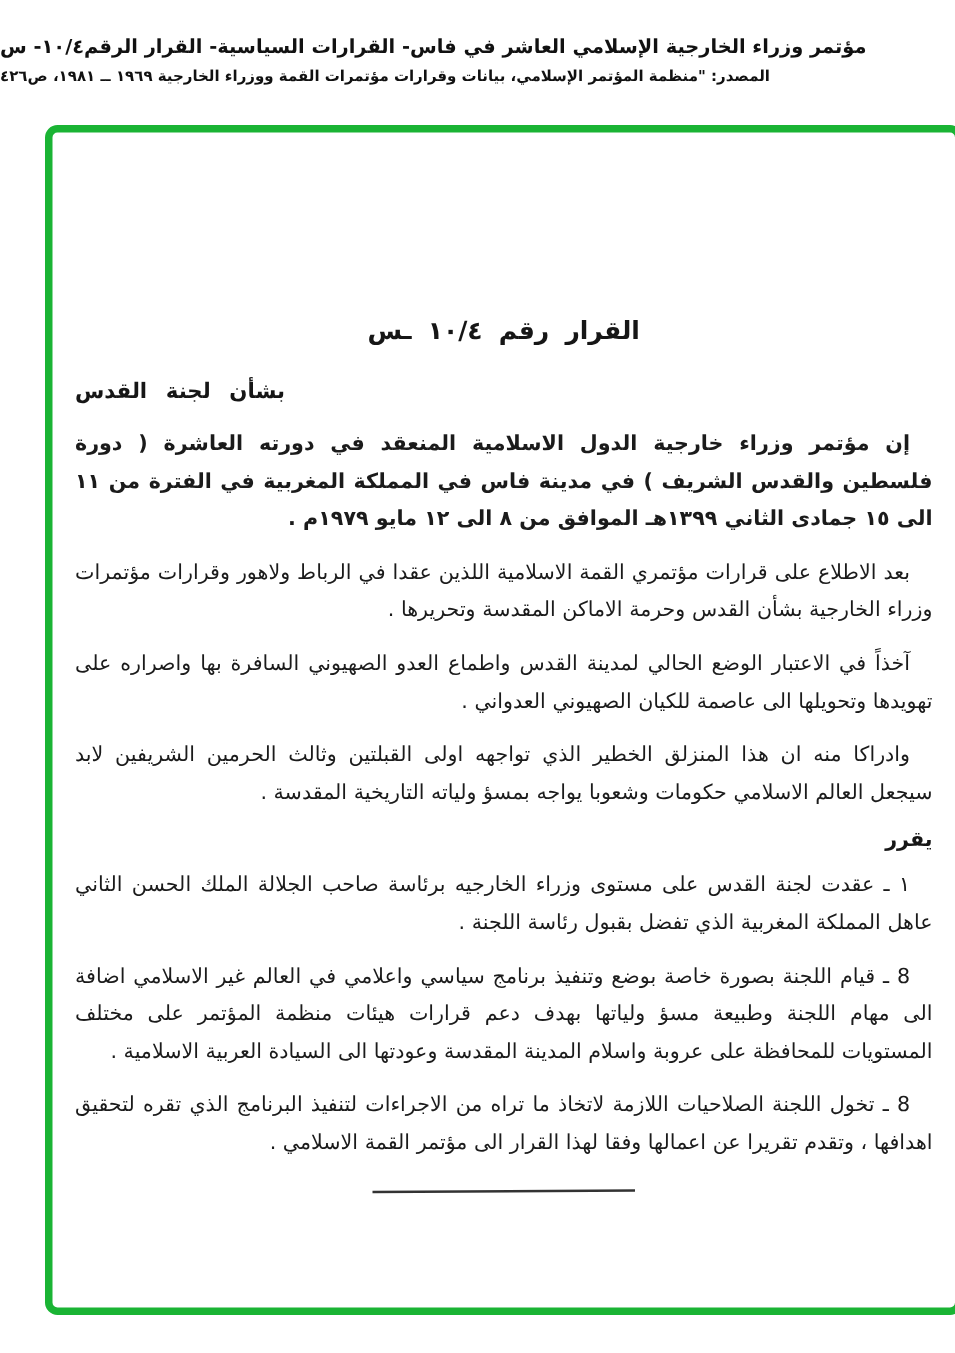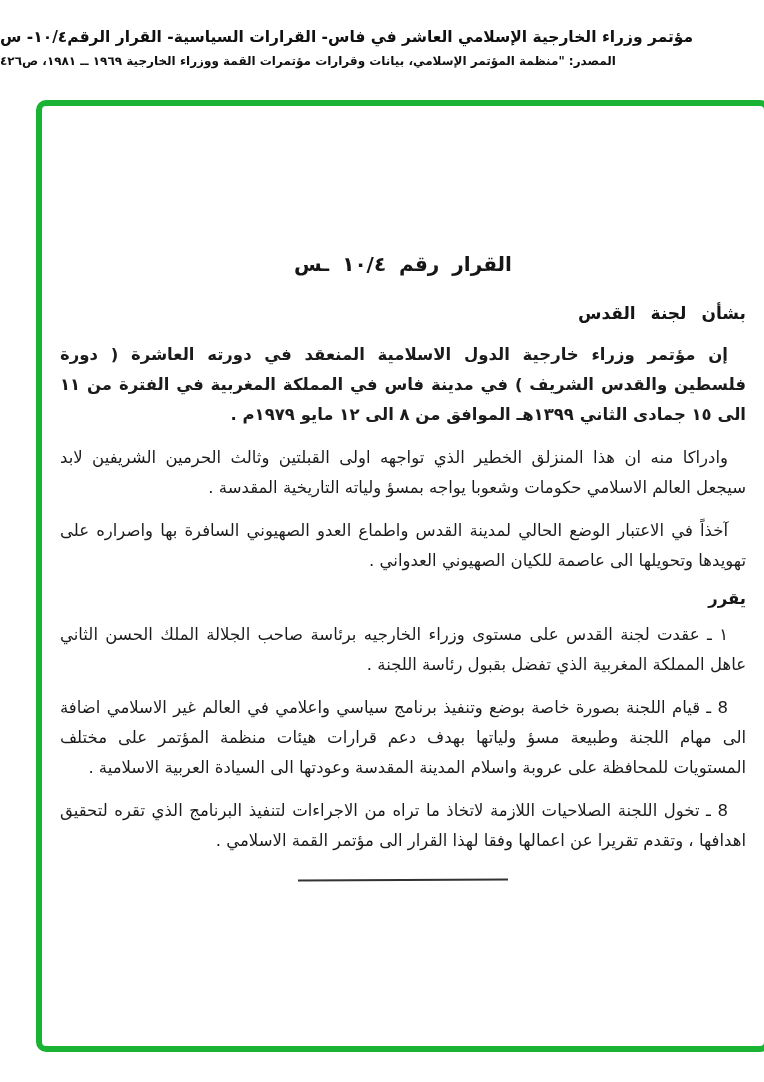--- a/index.html
+++ b/index.html
@@ -48,7 +48,7 @@
     color: #161616;
   }
   .res-subject {
-    text-align: right;
+    text-align: left;
     font-size: 17px; font-weight: bold;
     word-spacing: 9px;
     margin-top: 27px;

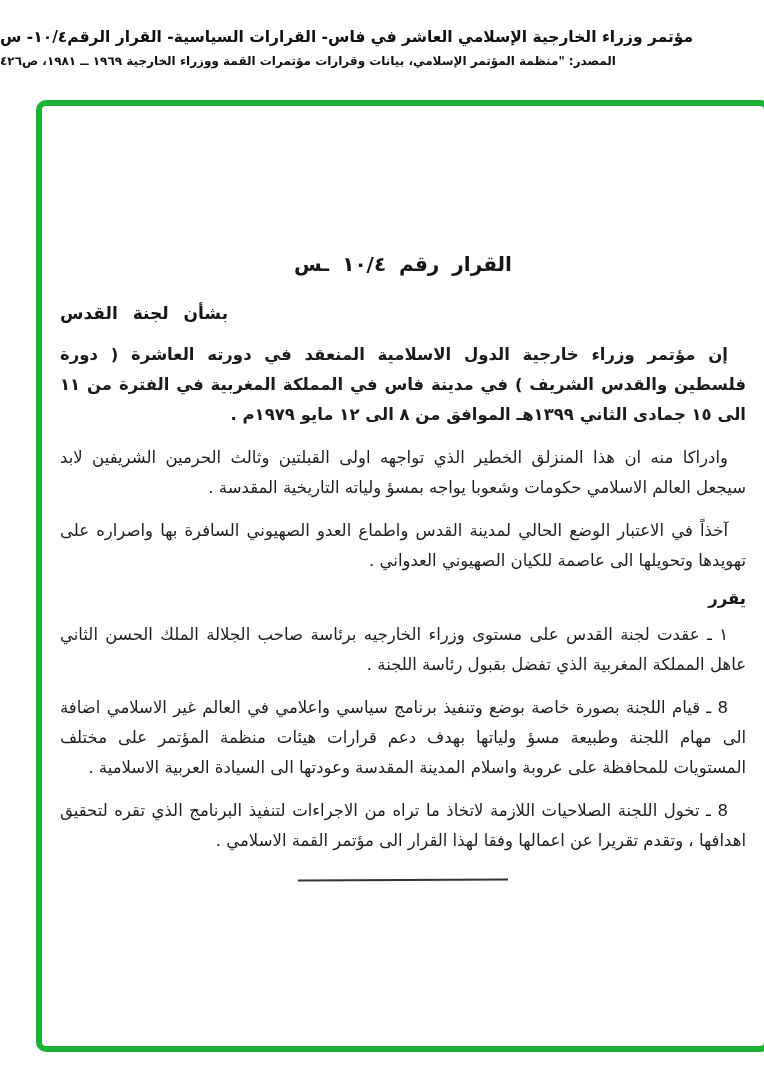--- a/index.html
+++ b/index.html
@@ -97,6 +97,7 @@
 
       <div class="bodytext">
         <p class="first">إن مؤتمر وزراء خارجية الدول الاسلامية المنعقد في دورته العاشرة ( دورة فلسطين والقدس الشريف ) في مدينة فاس في المملكة المغربية في الفترة من ١١ الى ١٥ جمادى الثاني ١٣٩٩هـ الموافق من ٨ الى ١٢ مايو ١٩٧٩م .</p>
+        <p>بعد الاطلاع على قرارات مؤتمري القمة الاسلامية اللذين عقدا في الرباط ولاهور وقرارات مؤتمرات وزراء الخارجية بشأن القدس وحرمة الاماكن المقدسة وتحريرها .</p>
         <p>وادراكا منه ان هذا المنزلق الخطير الذي تواجهه اولى القبلتين وثالث الحرمين الشريفين لابد سيجعل العالم الاسلامي حكومات وشعوبا يواجه بمسؤ ولياته التاريخية المقدسة .</p>
         <p>آخذاً في الاعتبار الوضع الحالي لمدينة القدس واطماع العدو الصهيوني السافرة بها واصراره على تهويدها وتحويلها الى عاصمة للكيان الصهيوني العدواني .</p>
 

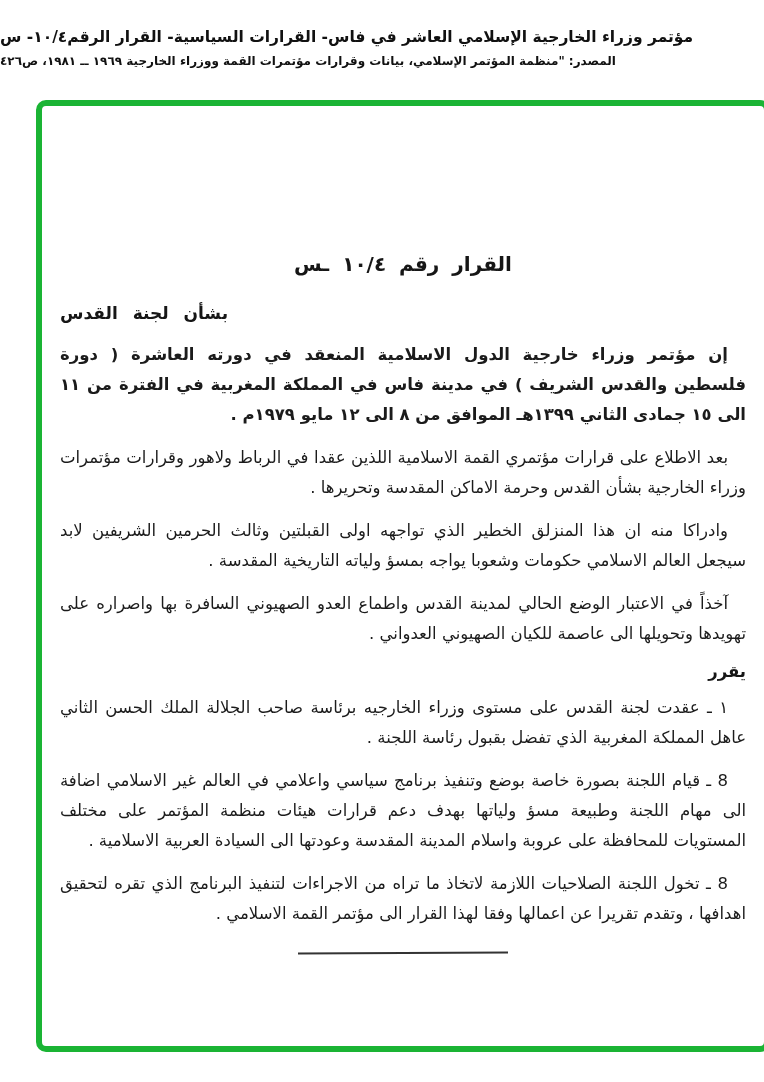--- a/index.html
+++ b/index.html
@@ -98,8 +98,8 @@
       <div class="bodytext">
         <p class="first">إن مؤتمر وزراء خارجية الدول الاسلامية المنعقد في دورته العاشرة ( دورة فلسطين والقدس الشريف ) في مدينة فاس في المملكة المغربية في الفترة من ١١ الى ١٥ جمادى الثاني ١٣٩٩هـ الموافق من ٨ الى ١٢ مايو ١٩٧٩م .</p>
         <p>بعد الاطلاع على قرارات مؤتمري القمة الاسلامية اللذين عقدا في الرباط ولاهور وقرارات مؤتمرات وزراء الخارجية بشأن القدس وحرمة الاماكن المقدسة وتحريرها .</p>
+        <p>آخذاً في الاعتبار الوضع الحالي لمدينة القدس واطماع العدو الصهيوني السافرة بها واصراره على تهويدها وتحويلها الى عاصمة للكيان الصهيوني العدواني .</p>
         <p>وادراكا منه ان هذا المنزلق الخطير الذي تواجهه اولى القبلتين وثالث الحرمين الشريفين لابد سيجعل العالم الاسلامي حكومات وشعوبا يواجه بمسؤ ولياته التاريخية المقدسة .</p>
-        <p>آخذاً في الاعتبار الوضع الحالي لمدينة القدس واطماع العدو الصهيوني السافرة بها واصراره على تهويدها وتحويلها الى عاصمة للكيان الصهيوني العدواني .</p>
 
         <div class="decides">يقرر</div>
 

